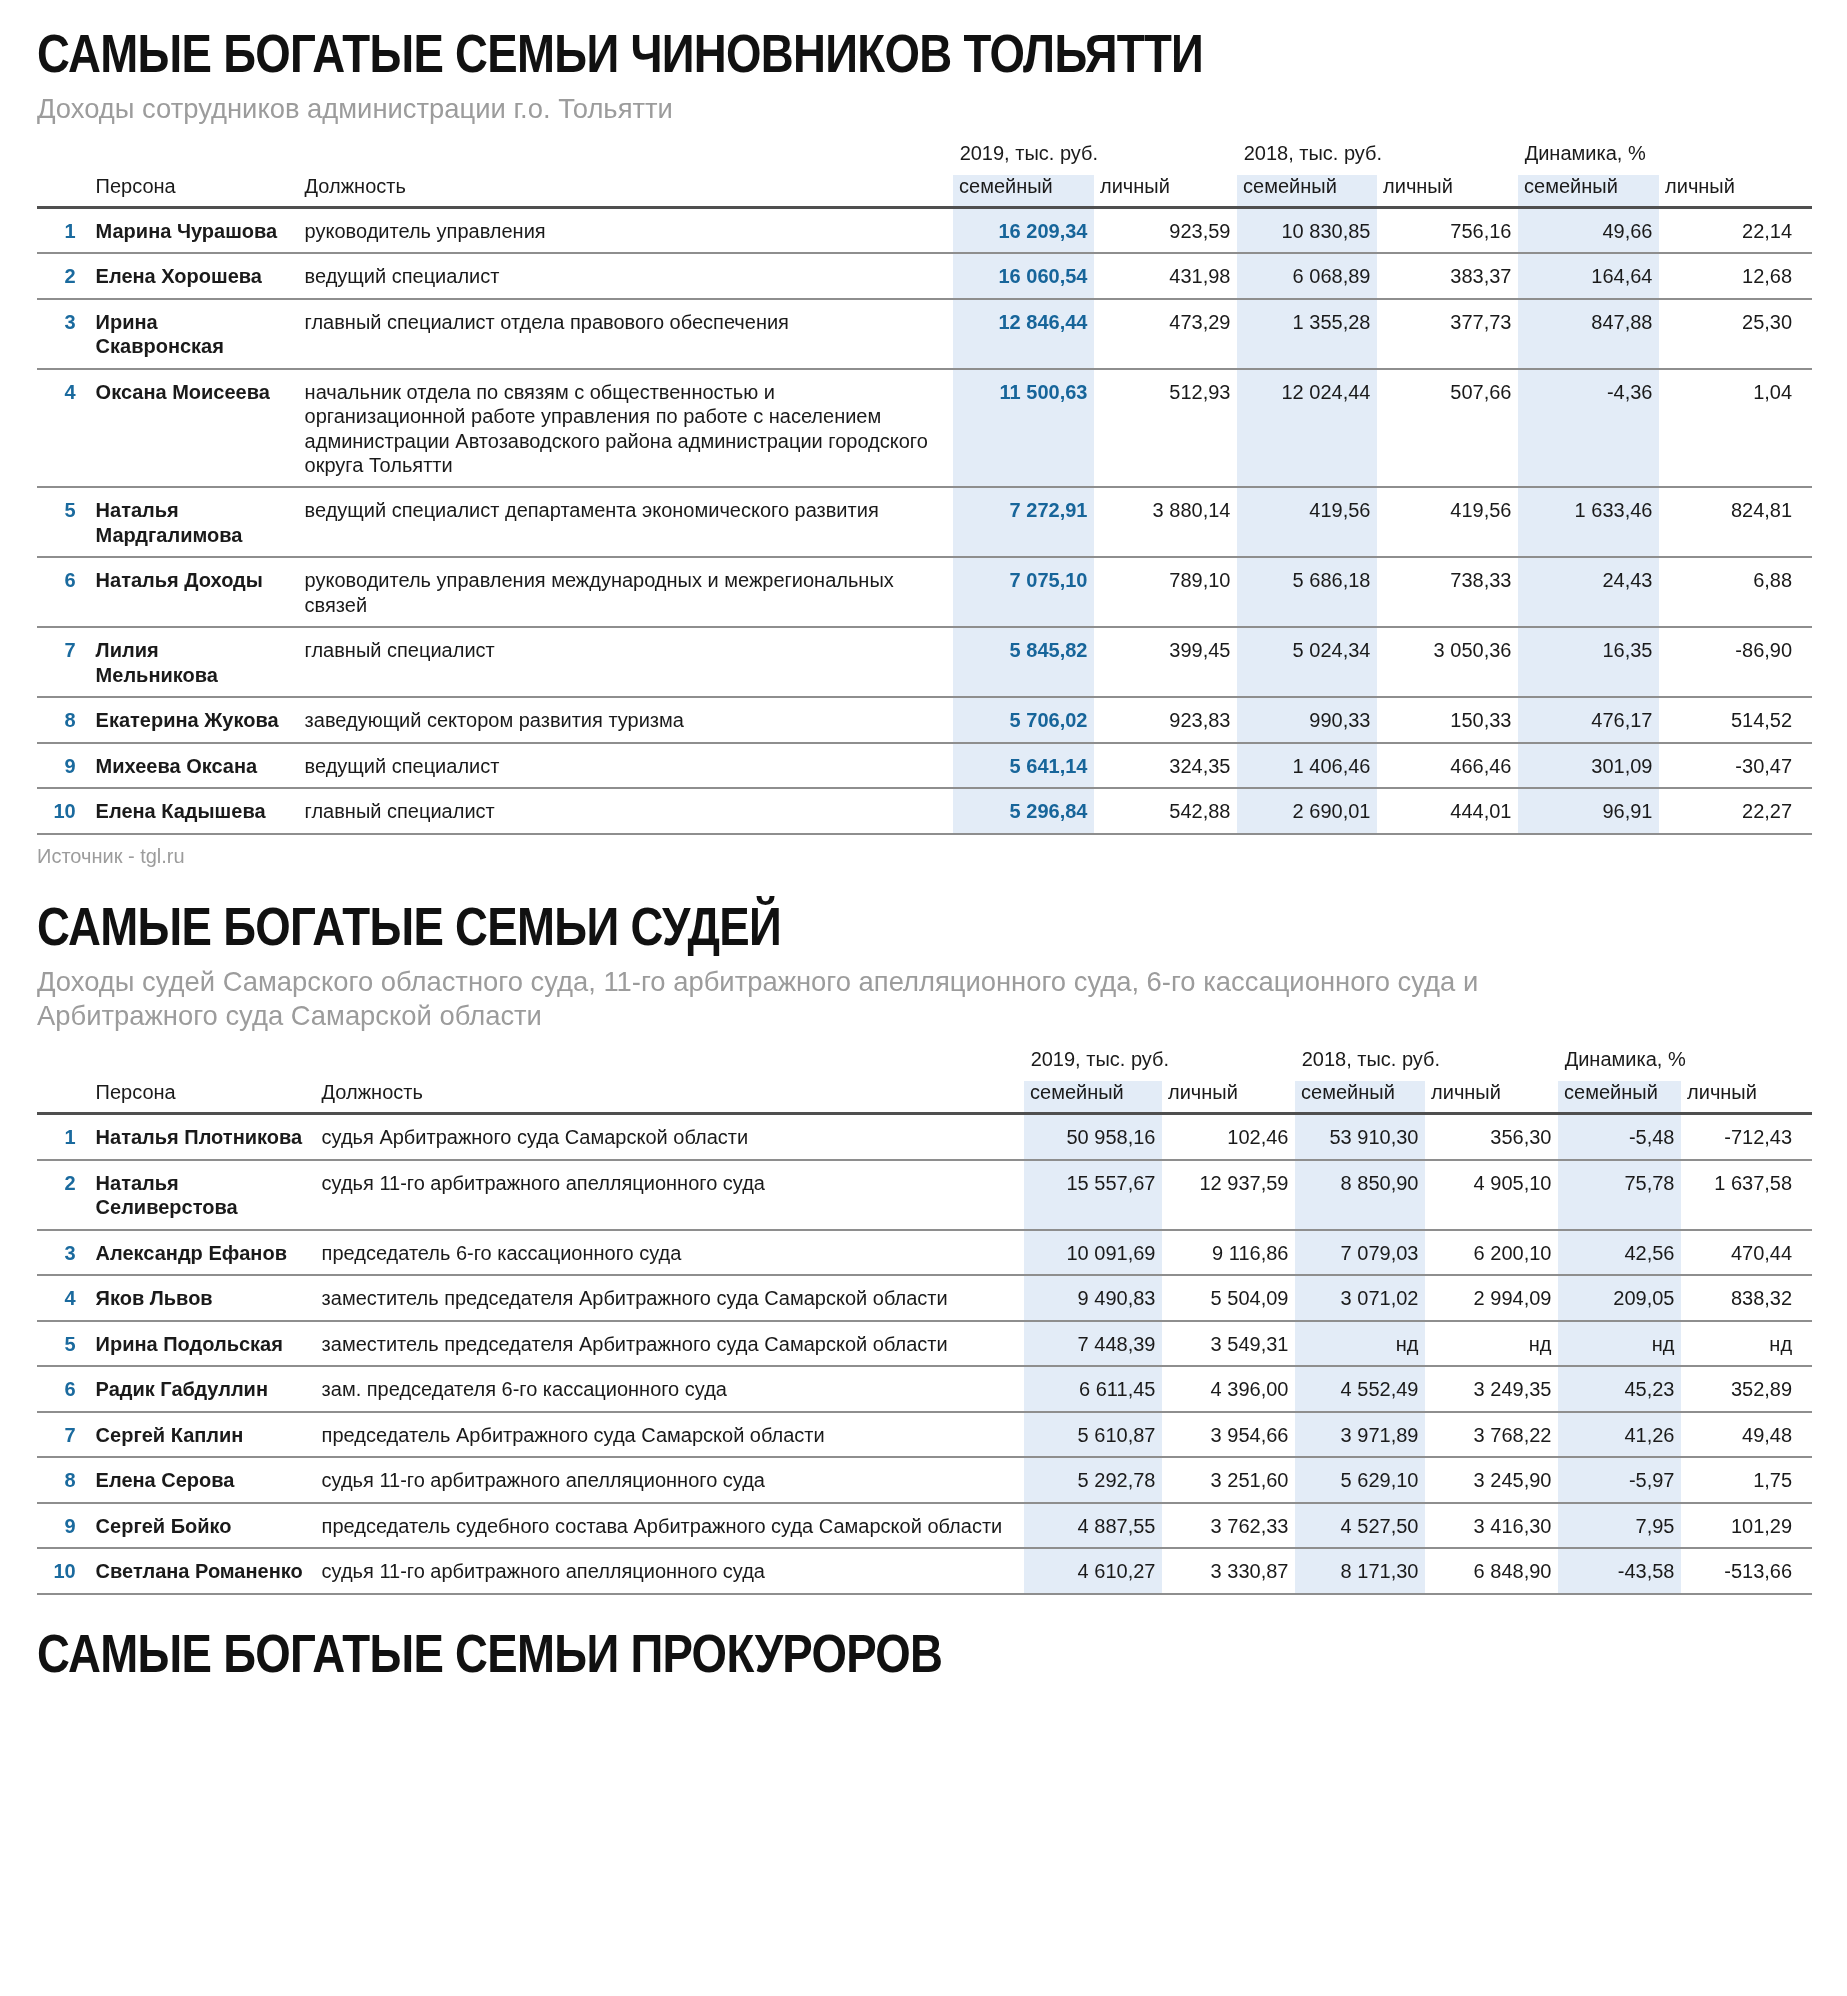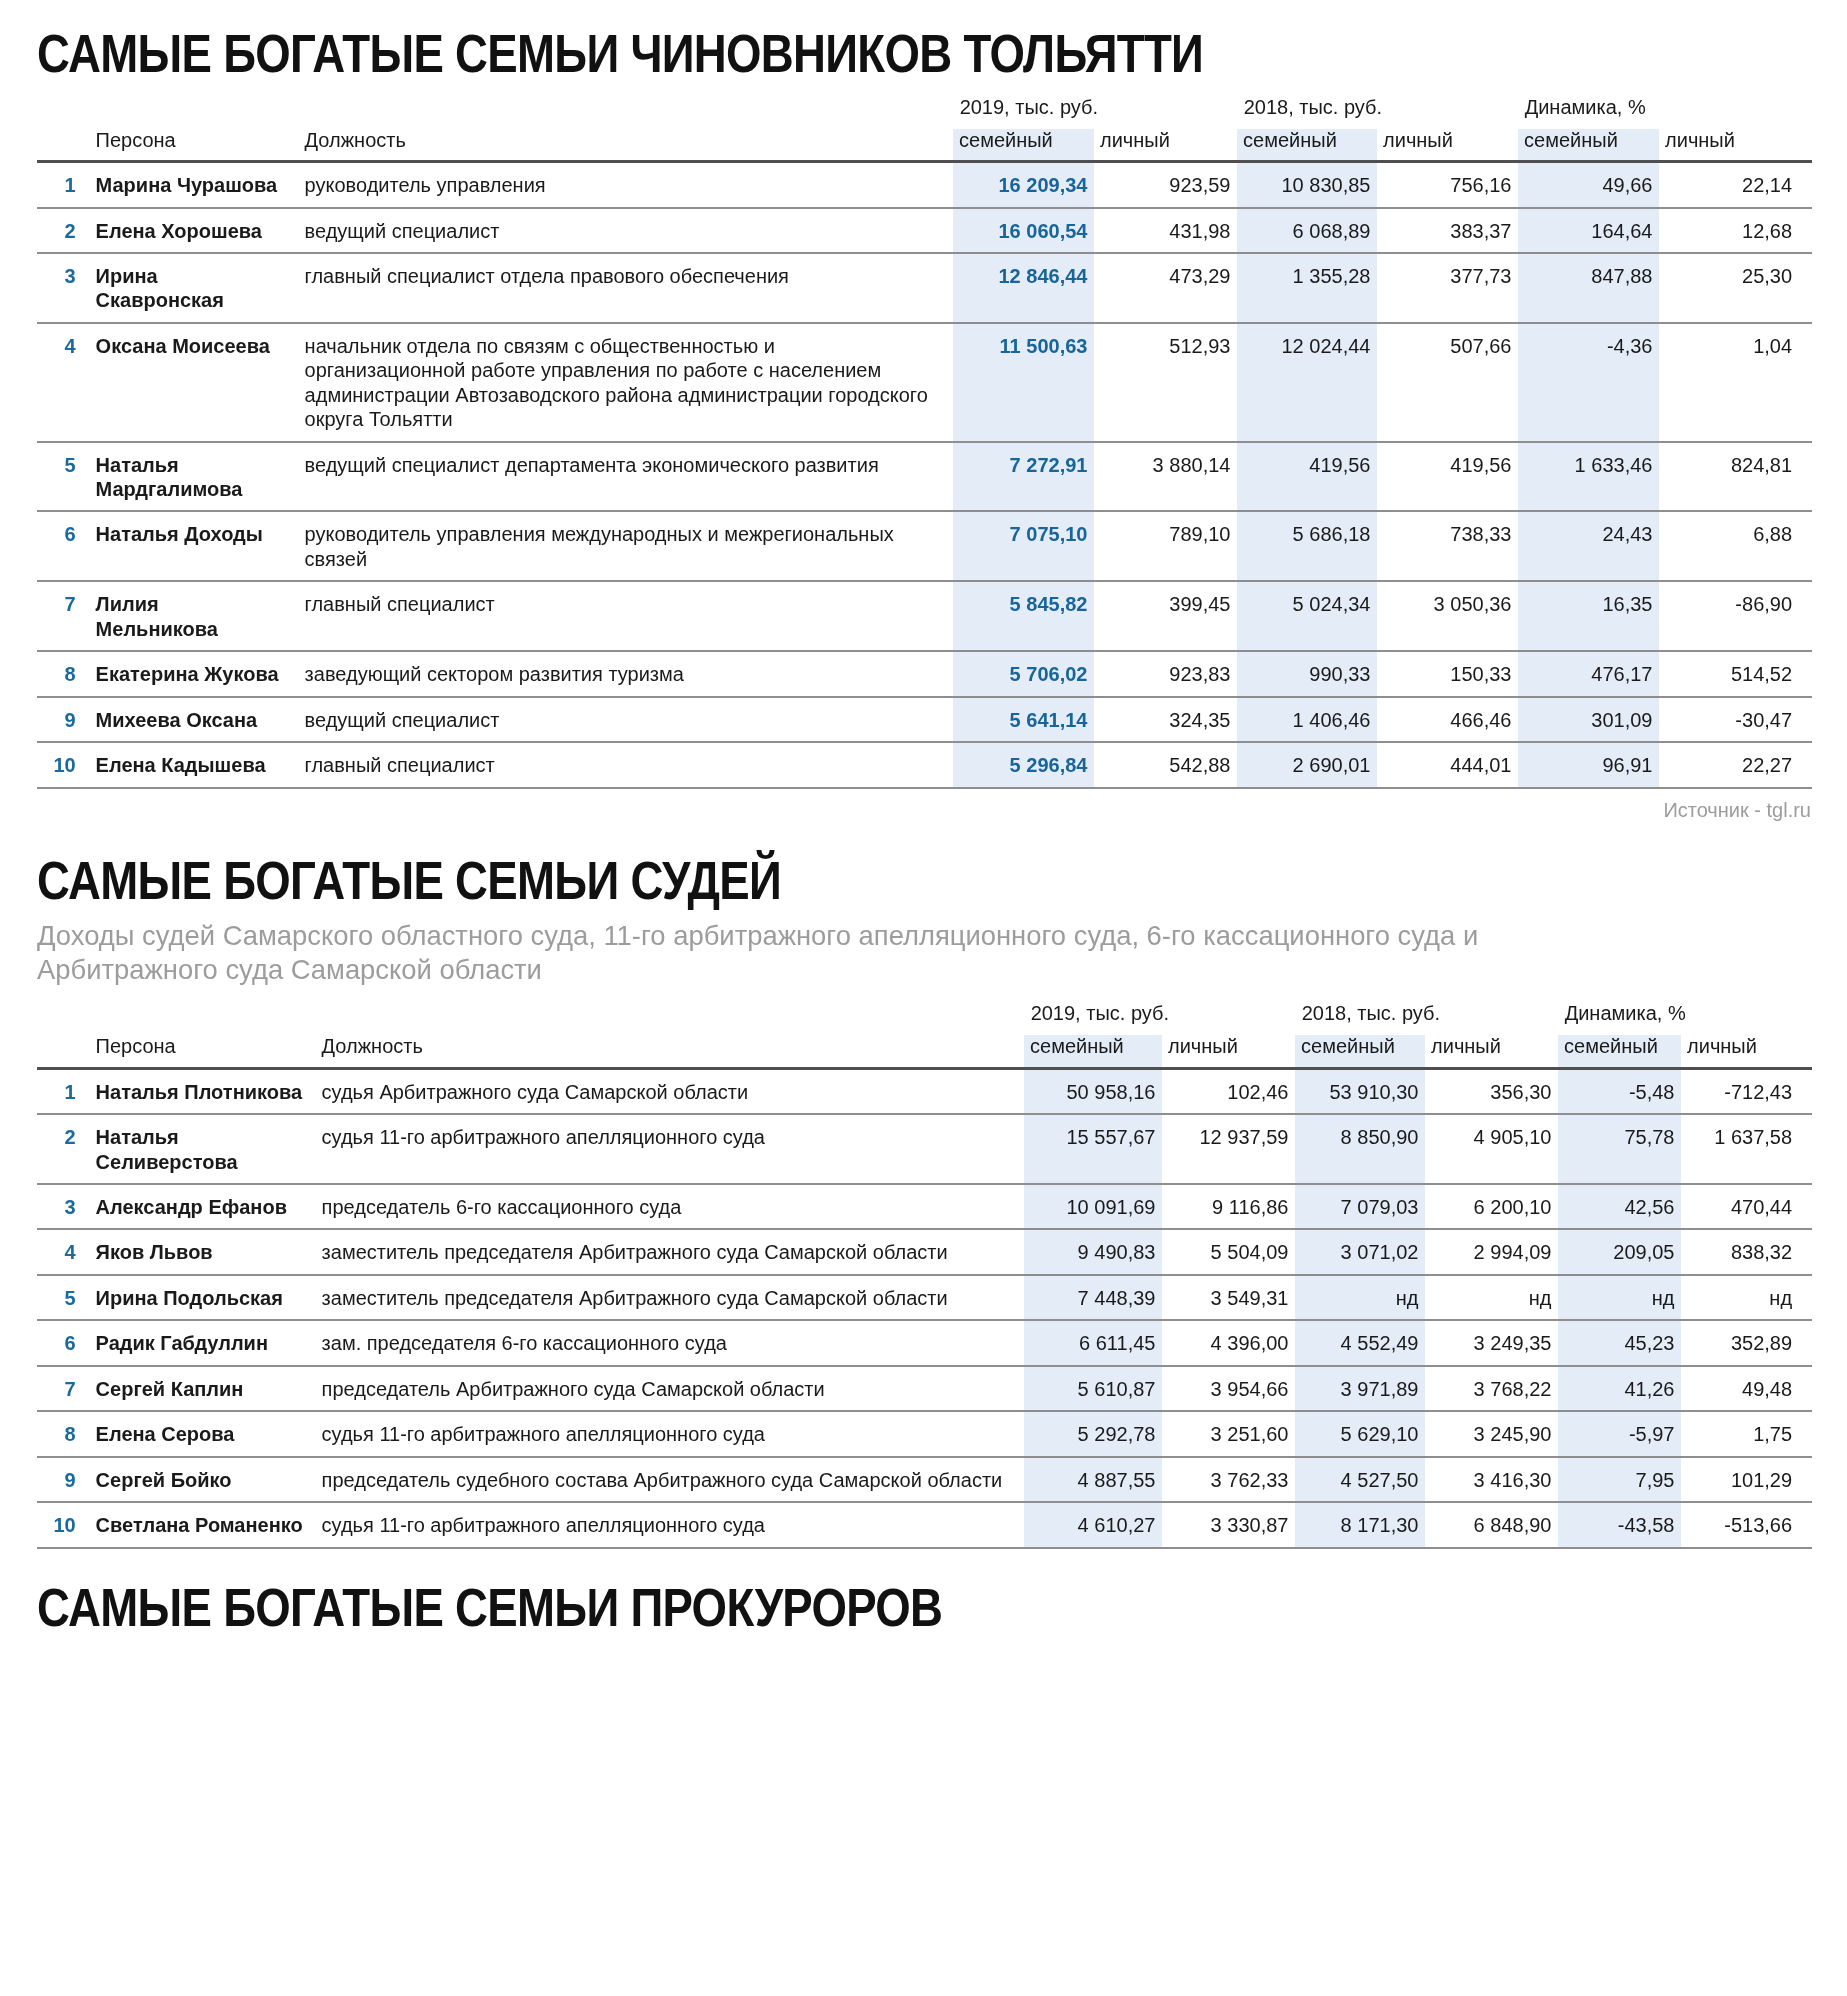--- a/index.html
+++ b/index.html
@@ -80,6 +80,7 @@
 
 <section class="block accent">
   <h1 class="title">САМЫЕ БОГАТЫЕ СЕМЬИ ЧИНОВНИКОВ ТОЛЬЯТТИ</h1>
+  <p class="subtitle">Доходы сотрудников администрации г.о. Тольятти</p>
   <table class="income">
     <colgroup>
       <col style="width:52px">

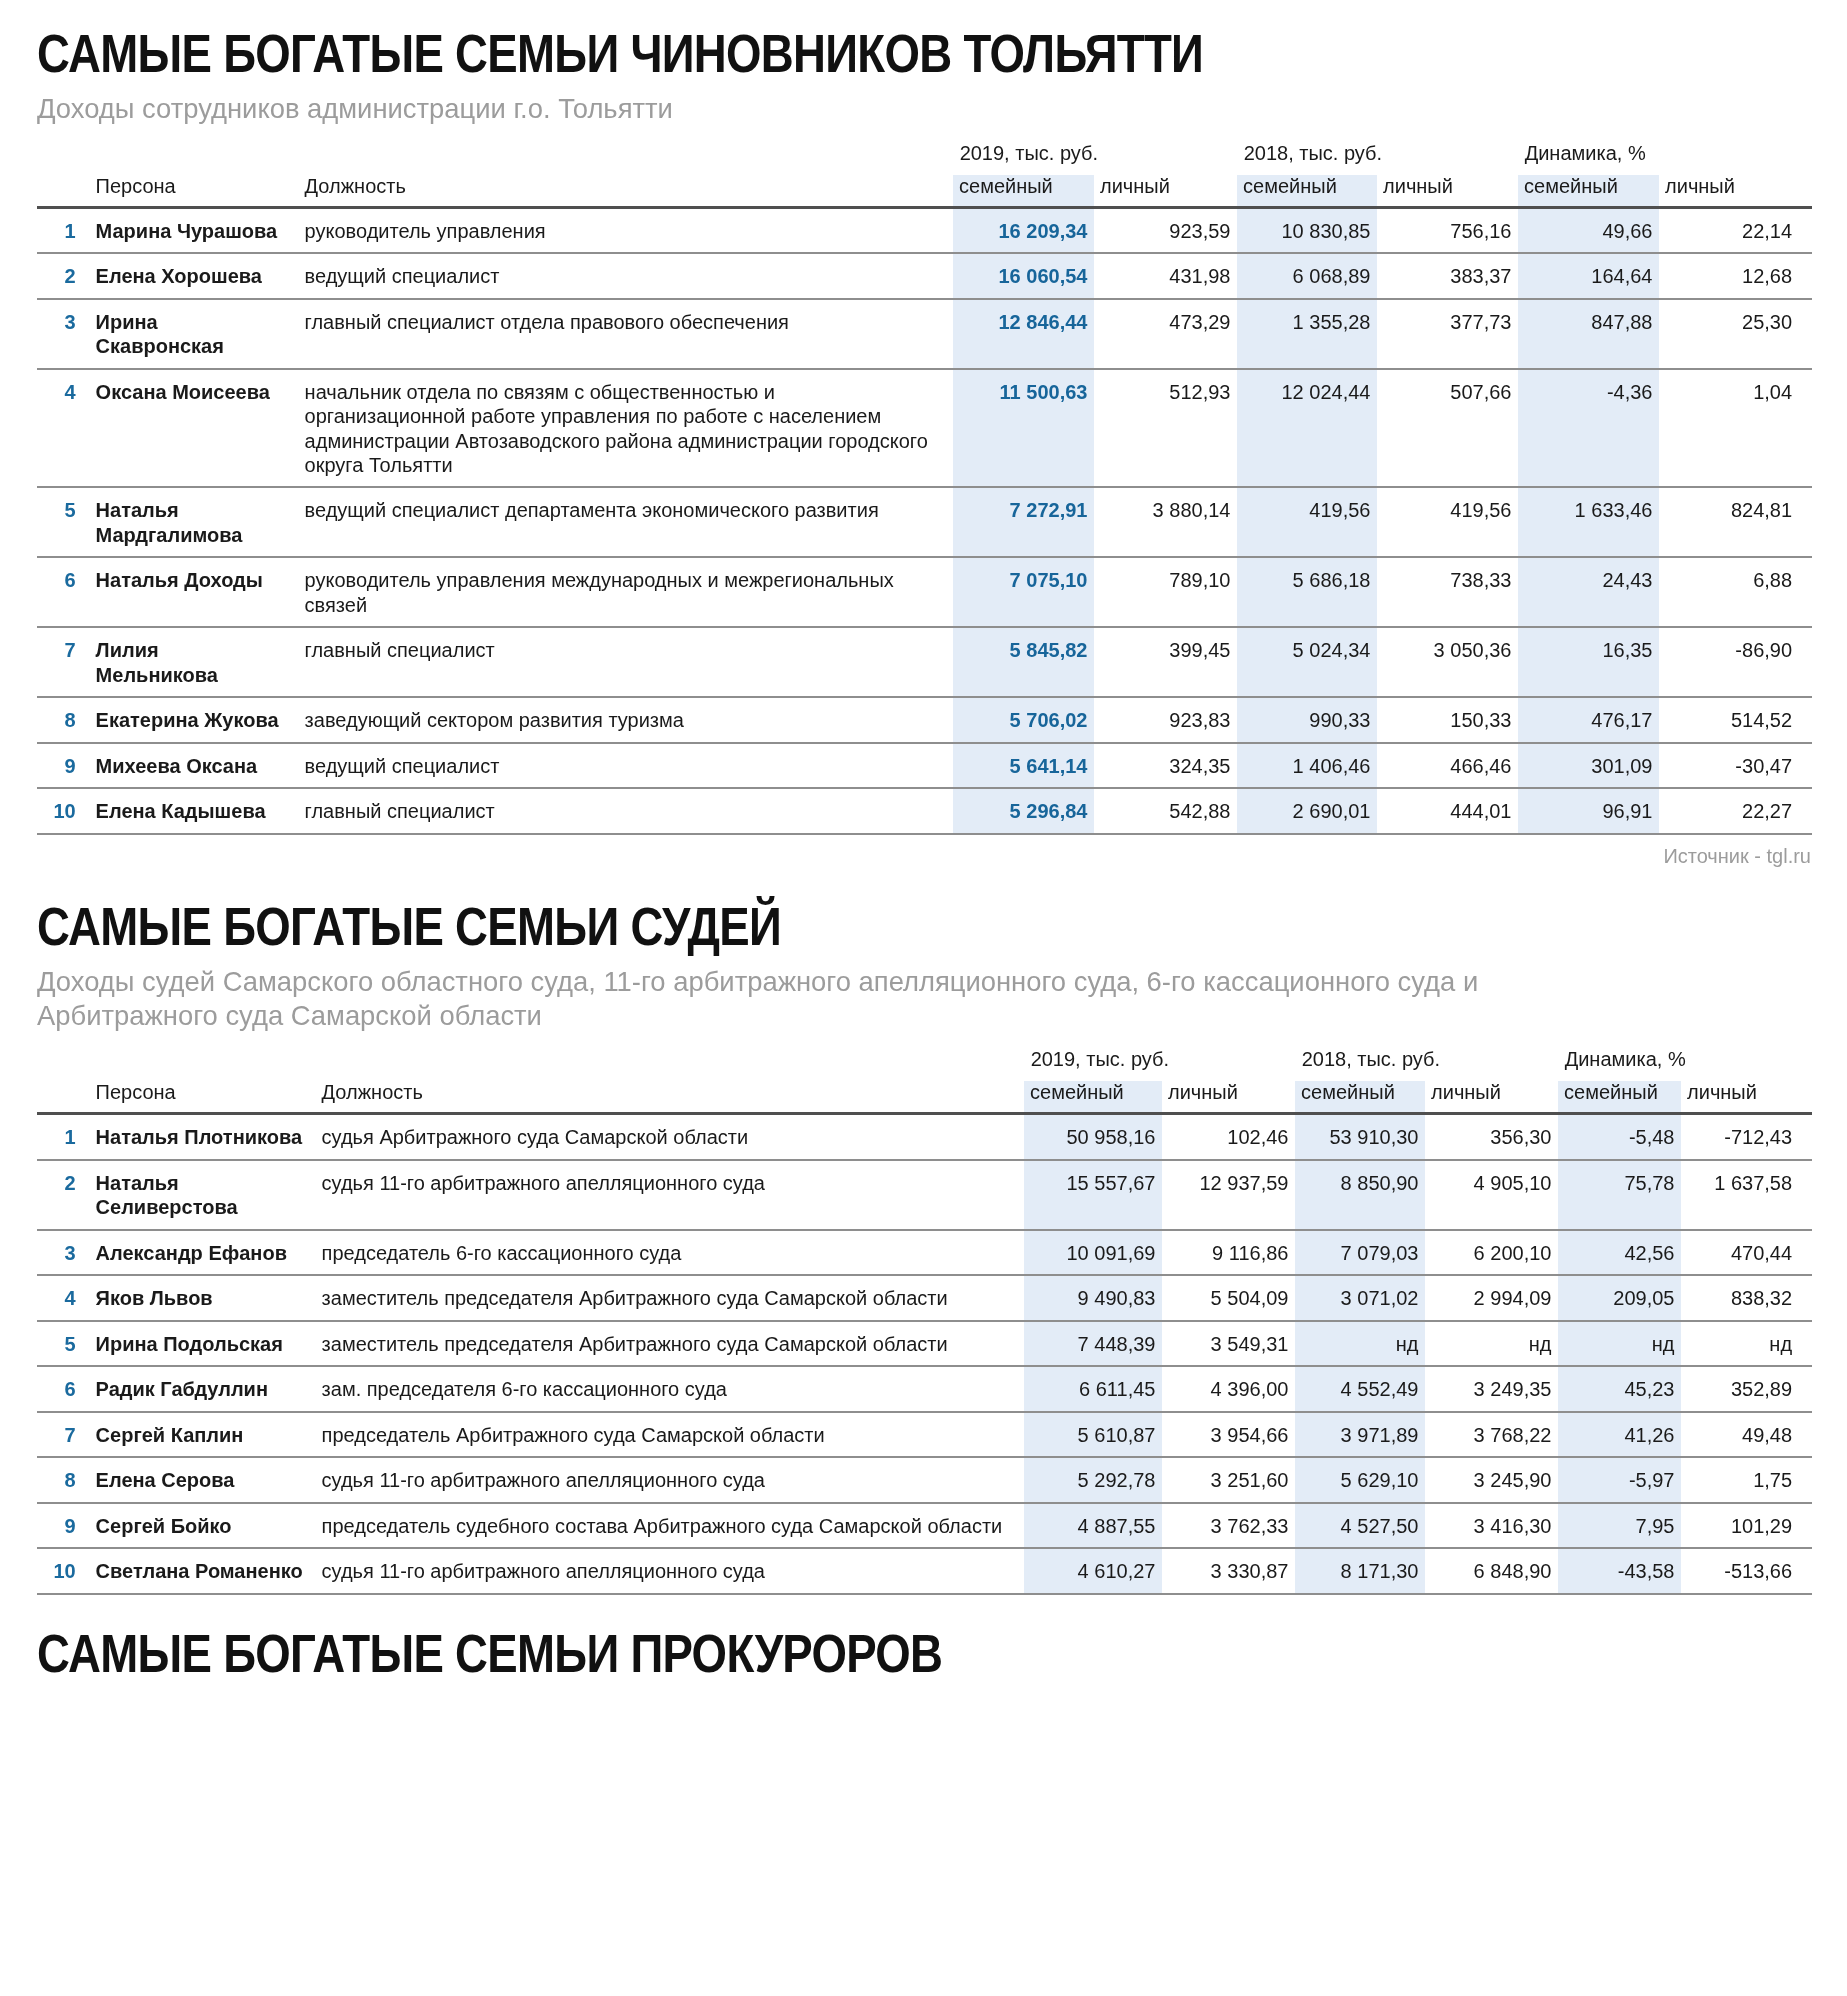--- a/index.html
+++ b/index.html
@@ -72,7 +72,6 @@
     font-size:20px;
     color:var(--muted);
     margin:10px 0 0;
-    text-align:right;
   }
 </style>
 </head>

